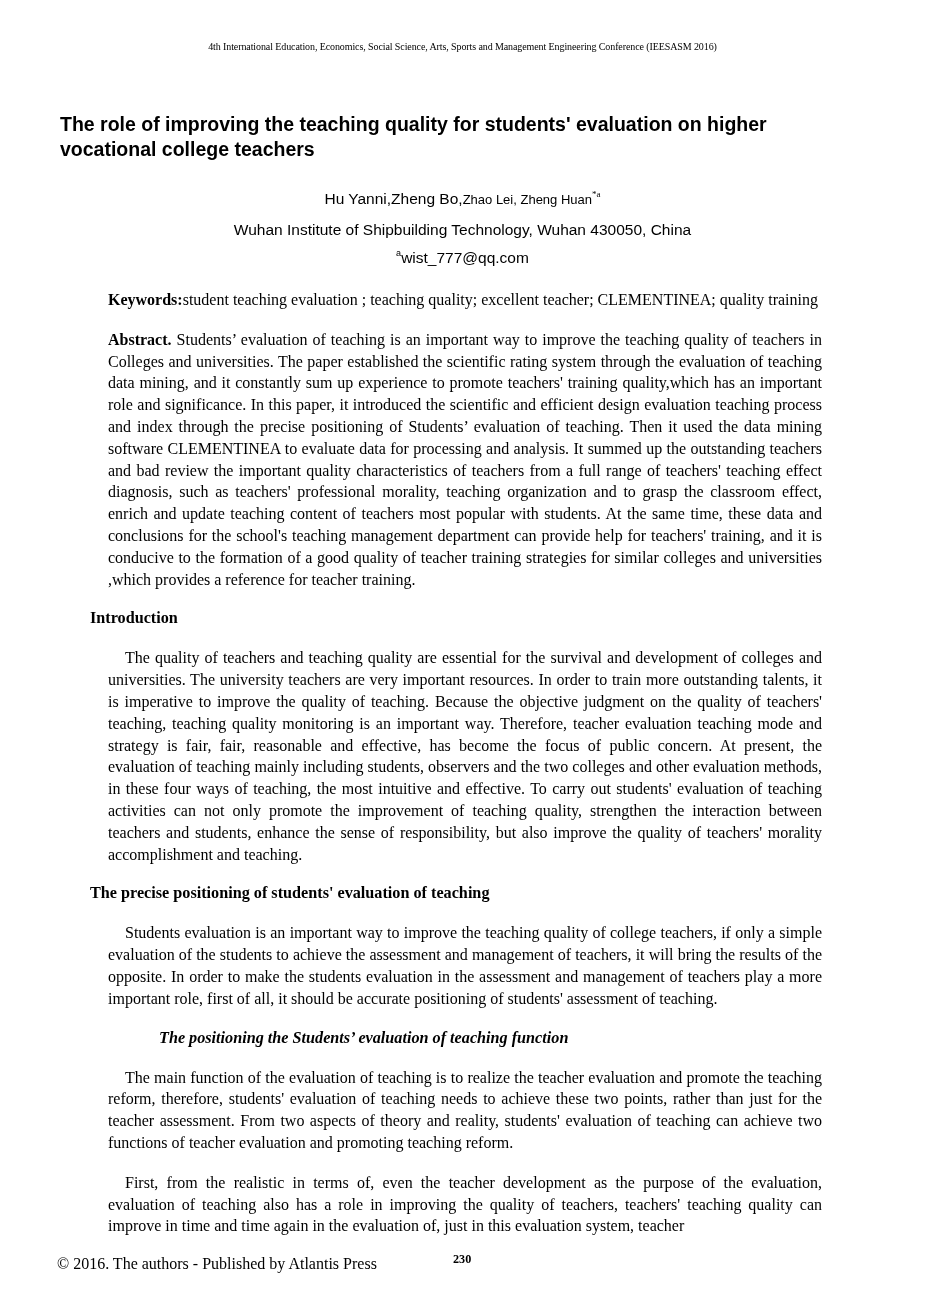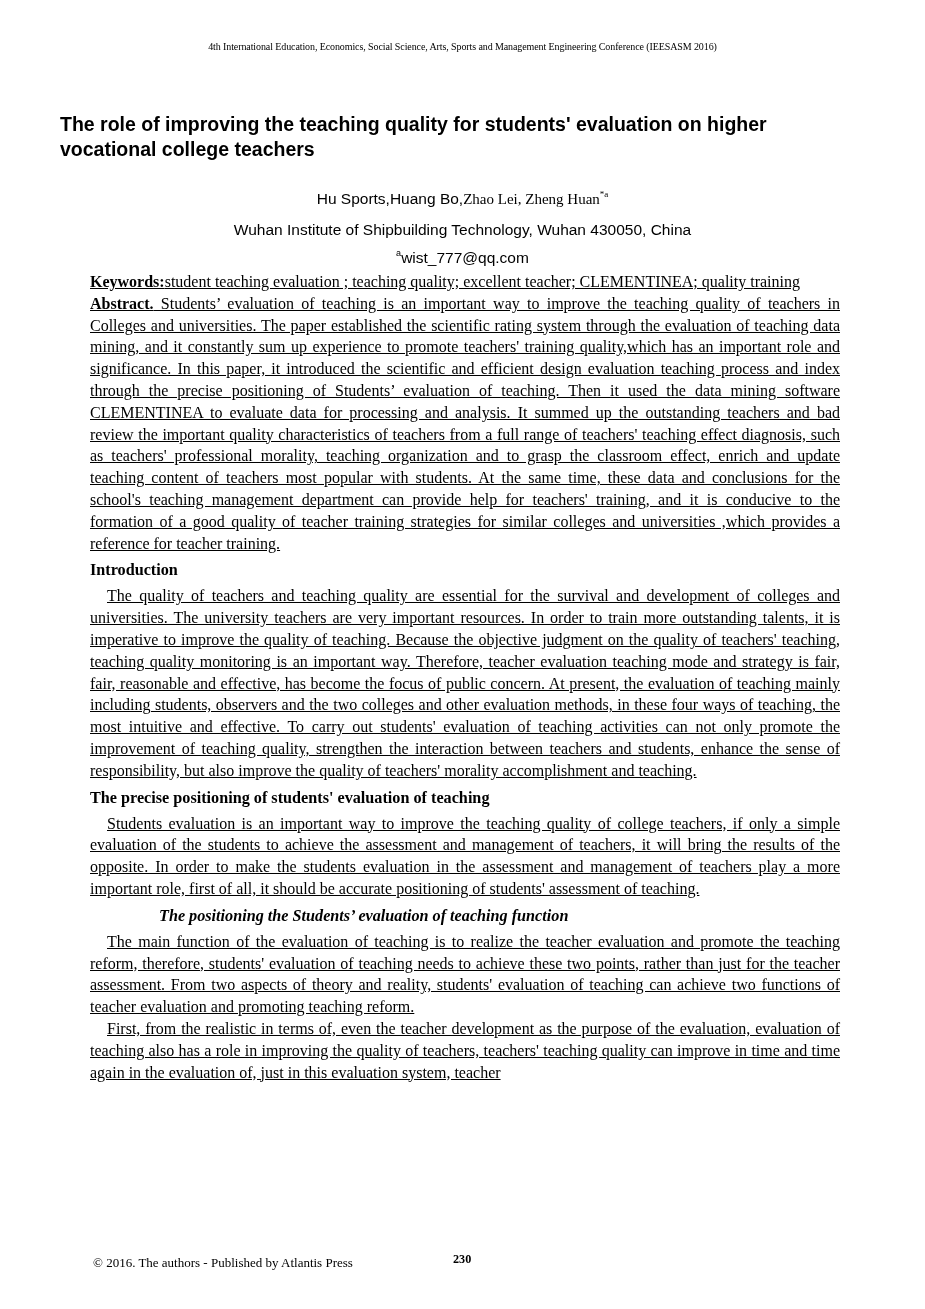--- a/index.html
+++ b/index.html
@@ -117,7 +117,7 @@
 <div class="title">The role of  improving the teaching quality for students' evaluation on higher vocational college teachers</div>
 
 <div class="authors">
-  <span class="sans">Hu Sports,Huang Bo,</span><span class="serif">Zhao Lei, Zheng Huan</span><sup>*a</sup>
+  <span class="sans">Hu Yanni,Zheng Bo,</span><span class="serif">Zhao Lei, Zheng Huan</span><sup>*a</sup>
 </div>
 
 <div class="affiliation">Wuhan Institute of Shipbuilding Technology, Wuhan 430050, China</div>

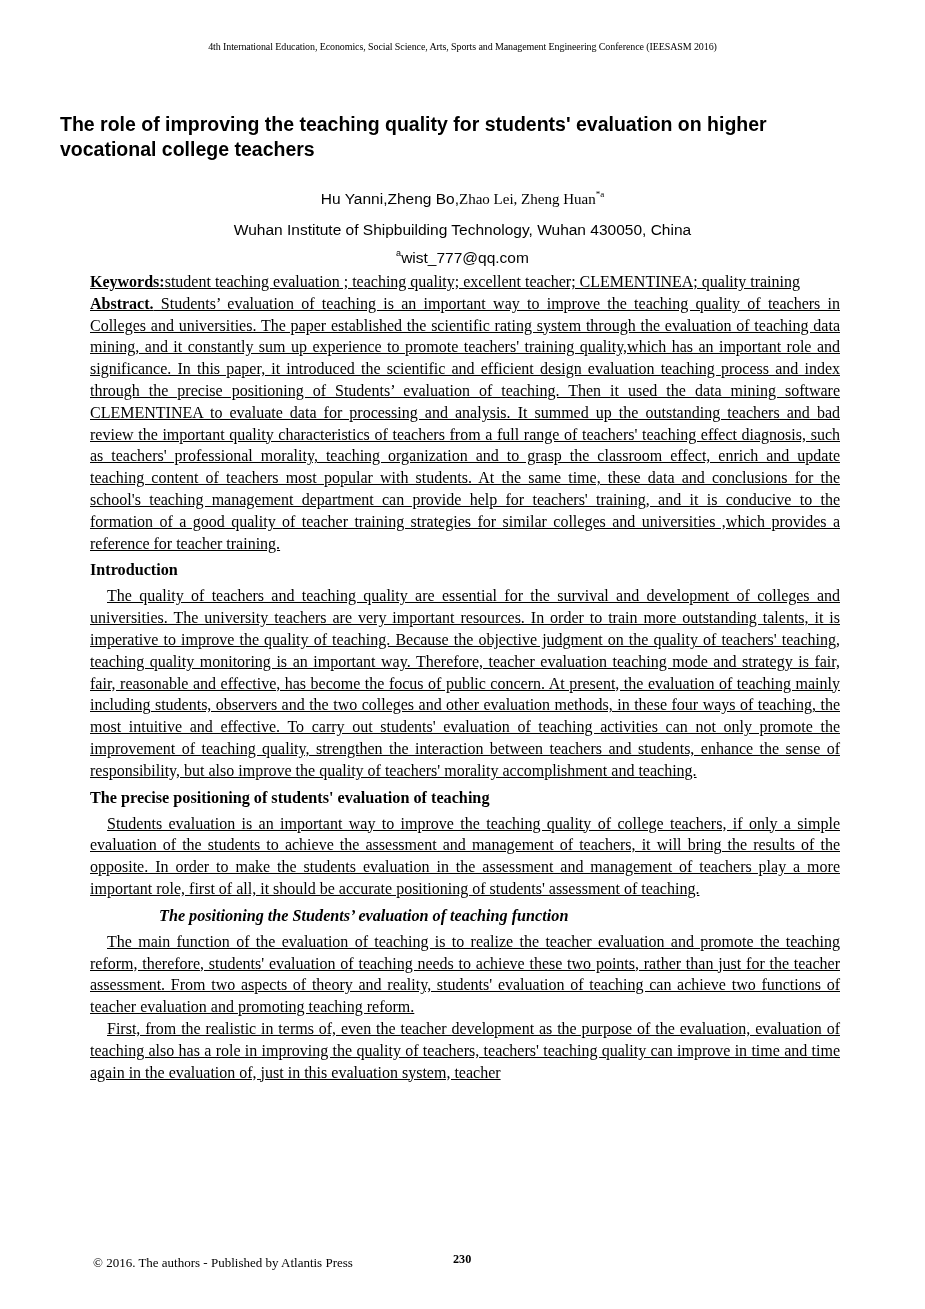--- a/index.html
+++ b/index.html
@@ -44,7 +44,7 @@
       font-size: 16px;
     }
     .authors .sans { font-family: "Liberation Sans", sans-serif; font-size: 15.5px; }
-    .authors .serif { font-family: Liberation Serif, serif; font-size: 15px; }
+    .authors .serif { font-family: Liberation Sans, sans-serif; font-size: 13px; }
     .authors sup { font-size: 9px; vertical-align: 7px; font-family: "Liberation Serif", serif; }
     .affiliation {
       position: absolute;

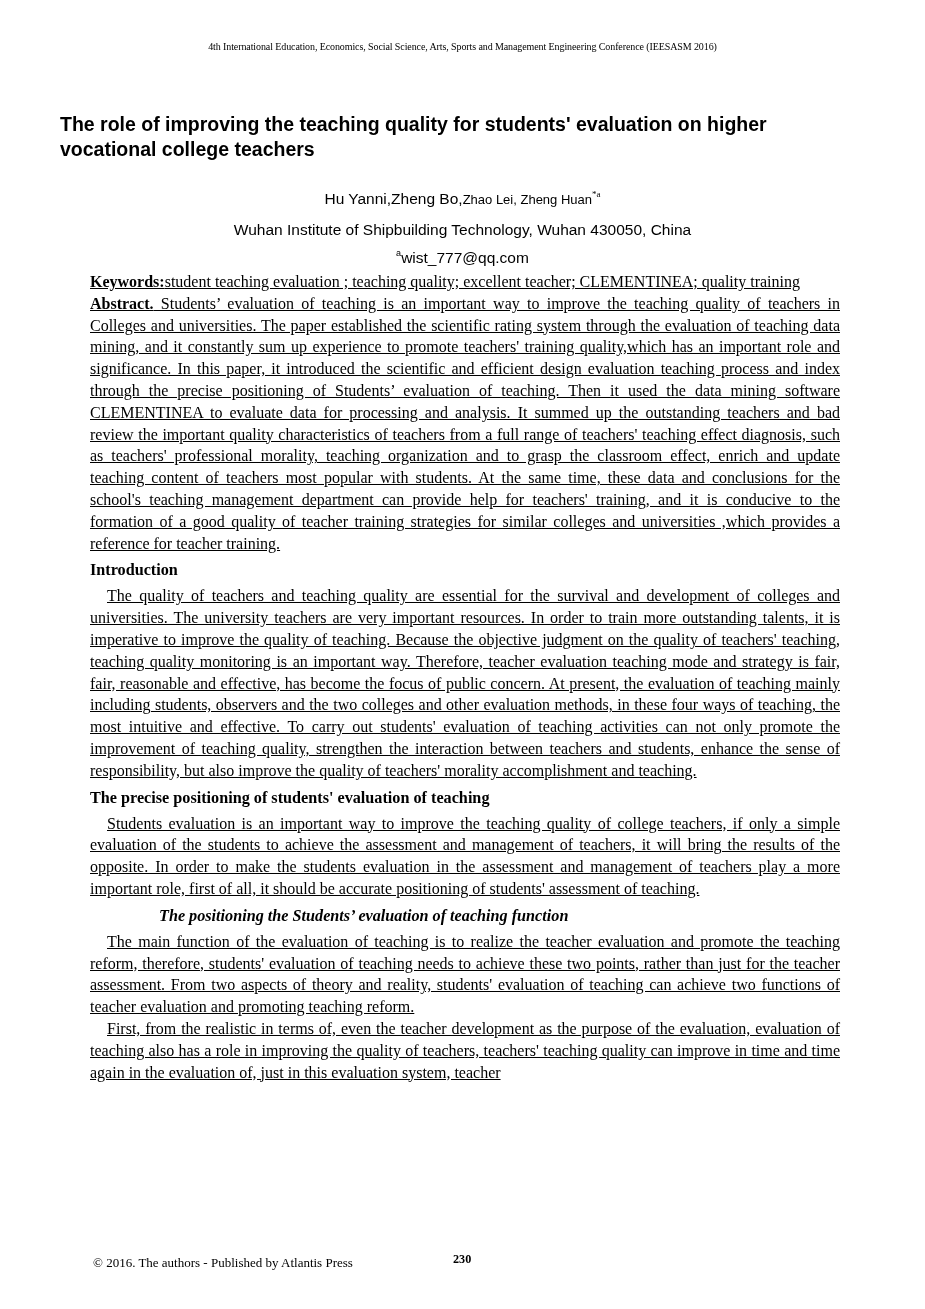--- a/index.html
+++ b/index.html
@@ -74,9 +74,8 @@
       line-height: 21.8px;
     }
     .content p {
-      margin: 0;
+      margin: 18px;
       text-align: justify;
-      text-decoration: underline;
     }
     .keywords { text-align: left !important; }
     .label-bold { font-weight: bold; }

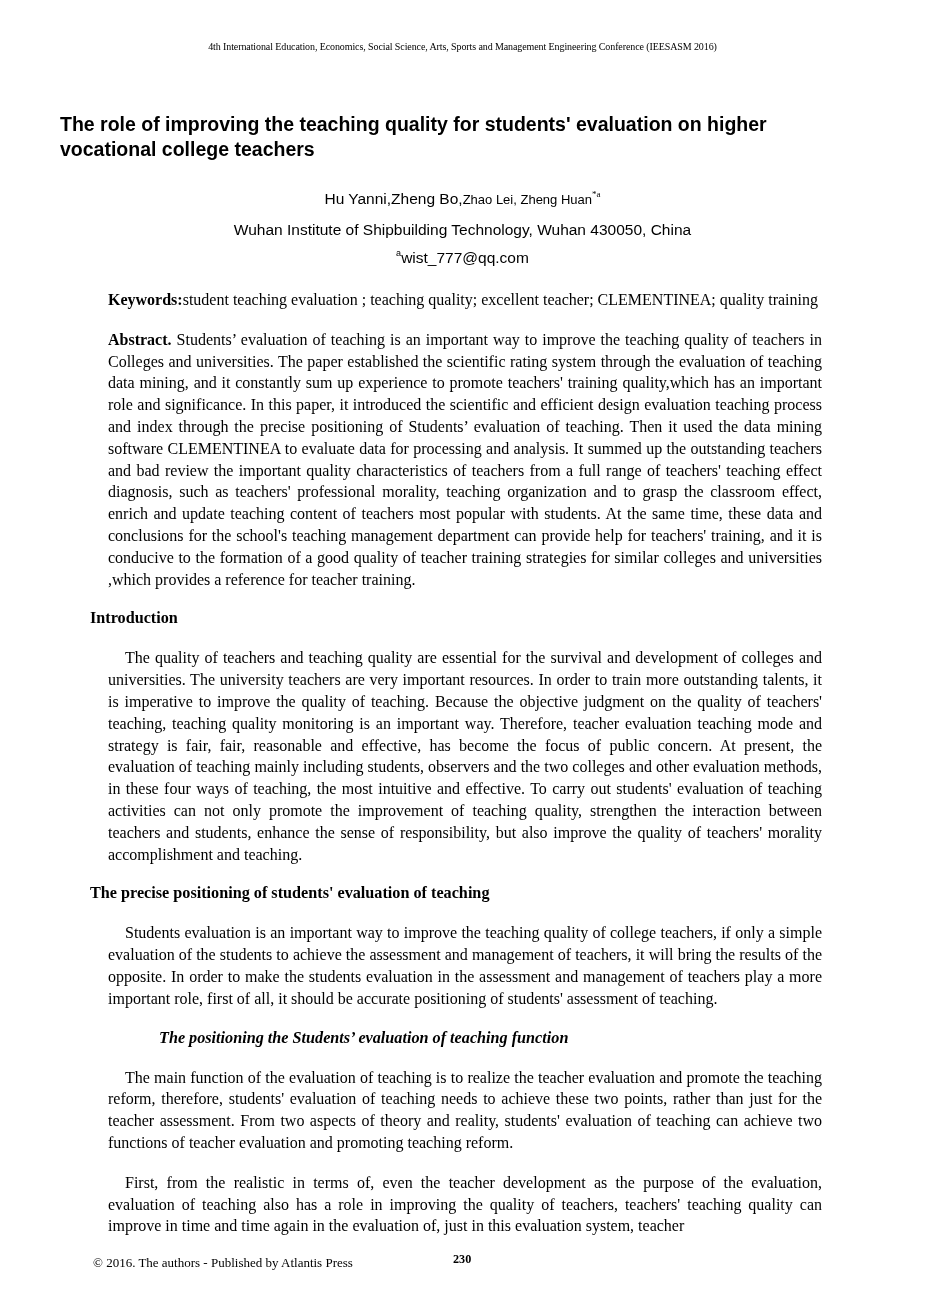--- a/index.html
+++ b/index.html
@@ -97,8 +97,7 @@
       position: absolute;
       top: 1255px;
       left: 57px;
-      font-size: 13px;
-      margin-left: 36px;
+      font-size: 16px;
     }
     .footer-page {
       position: absolute;

